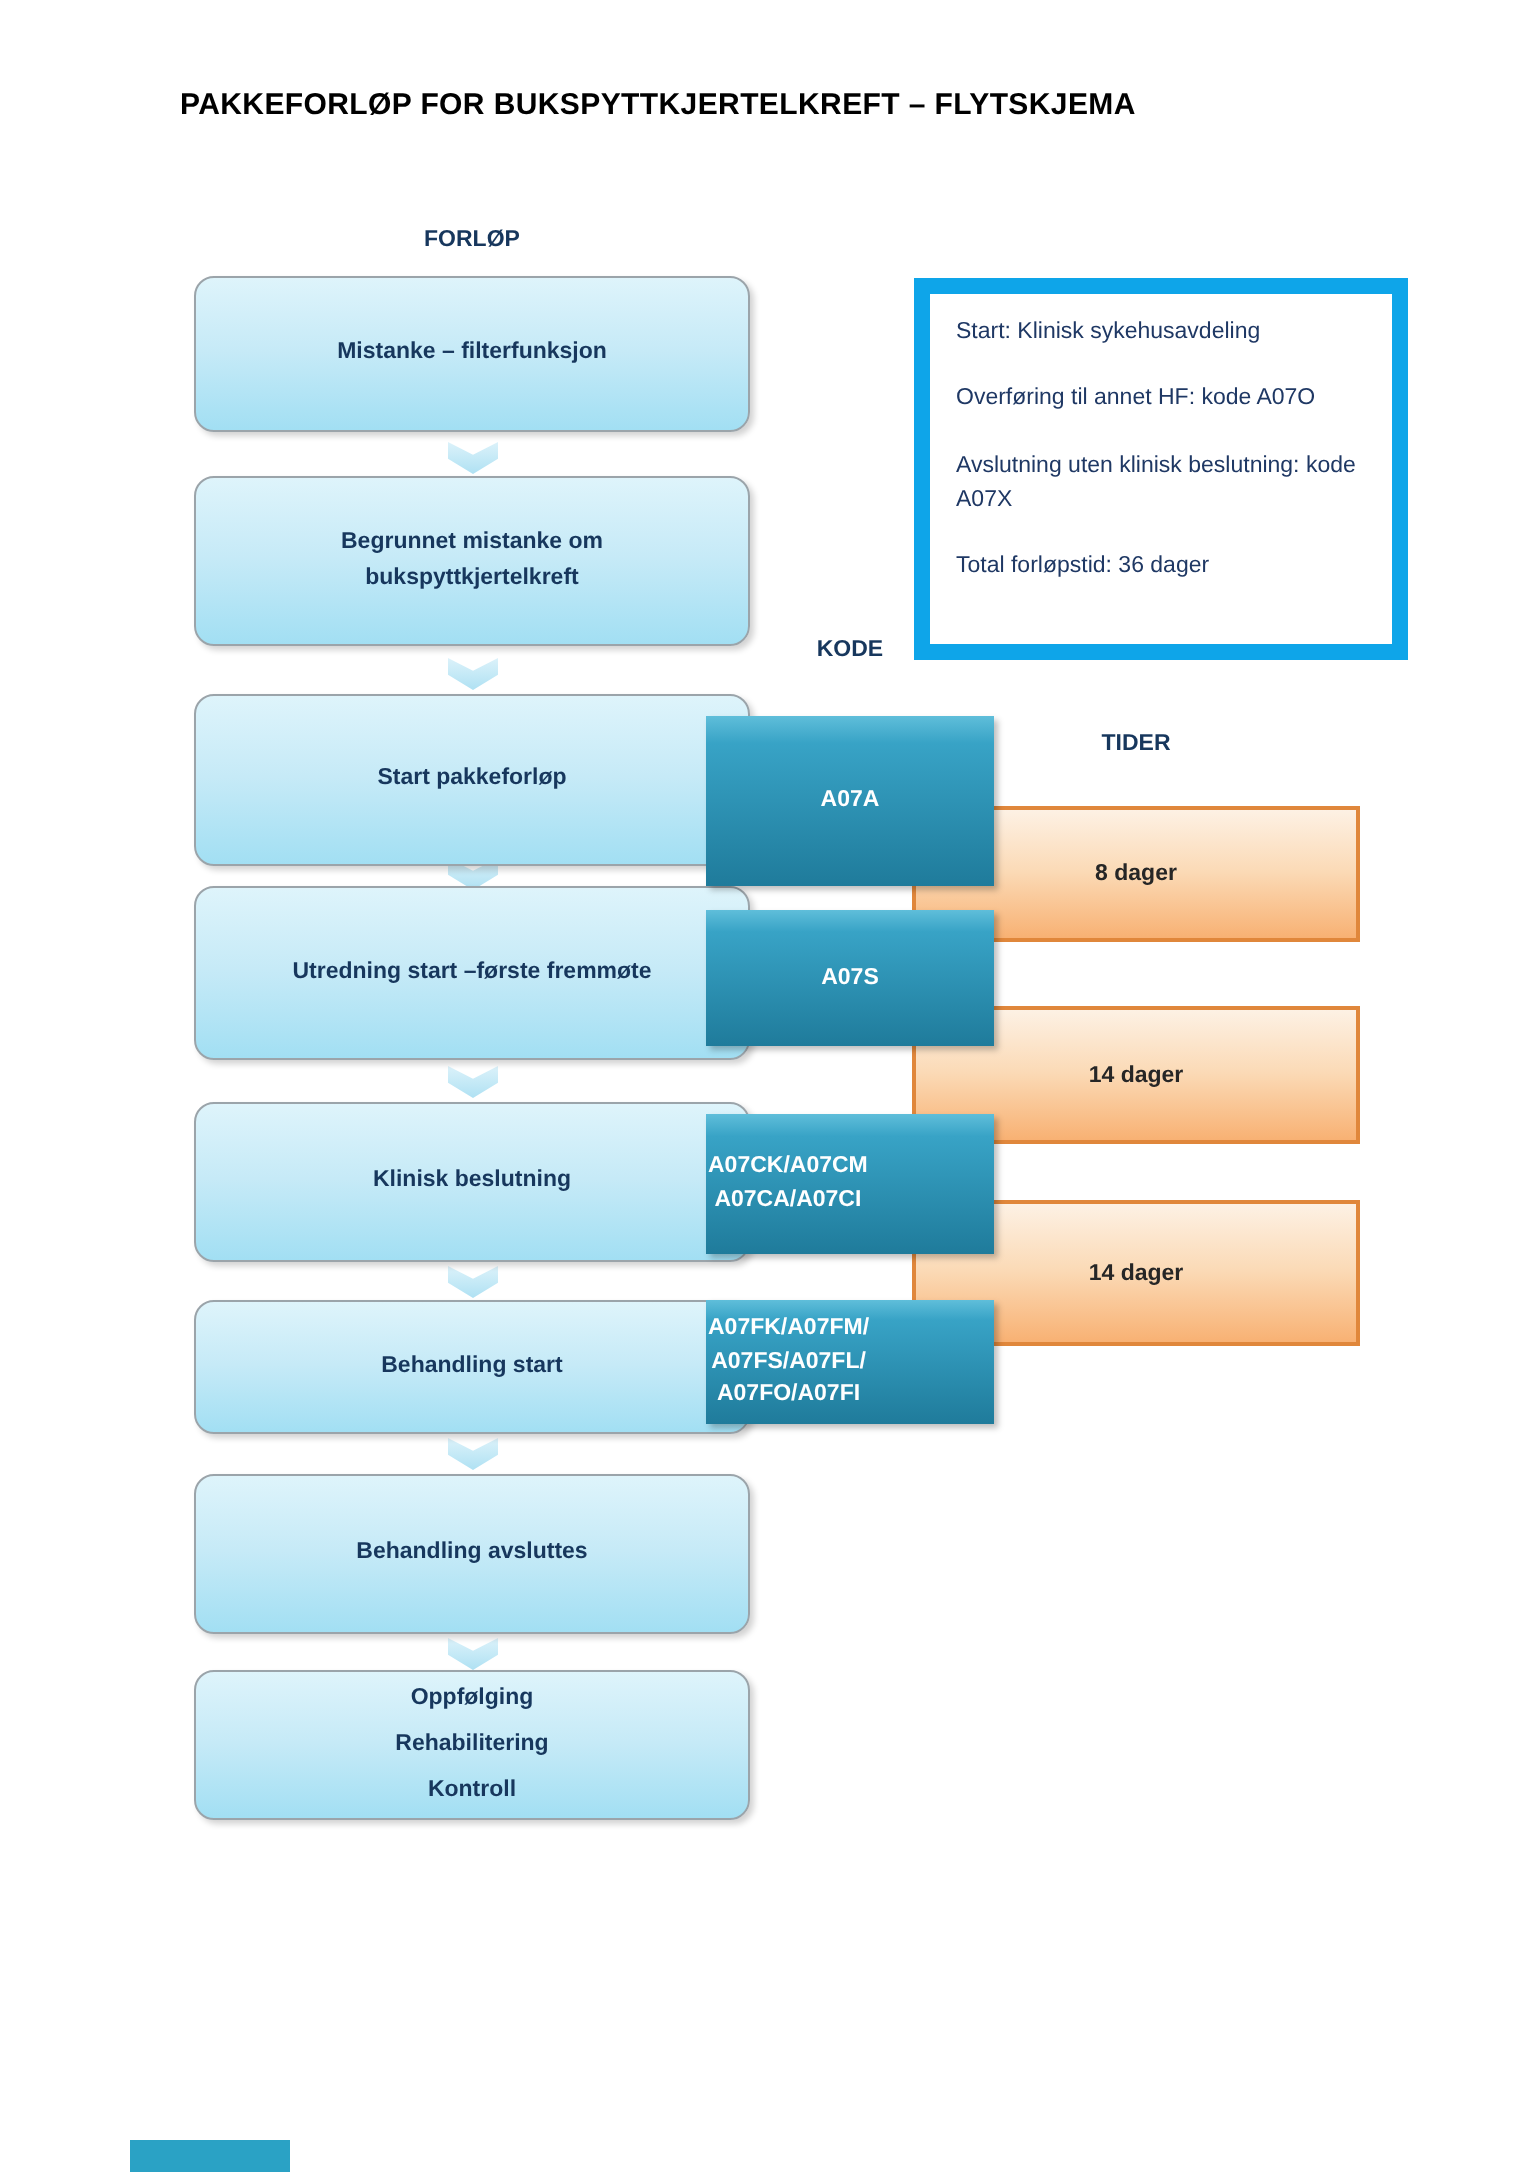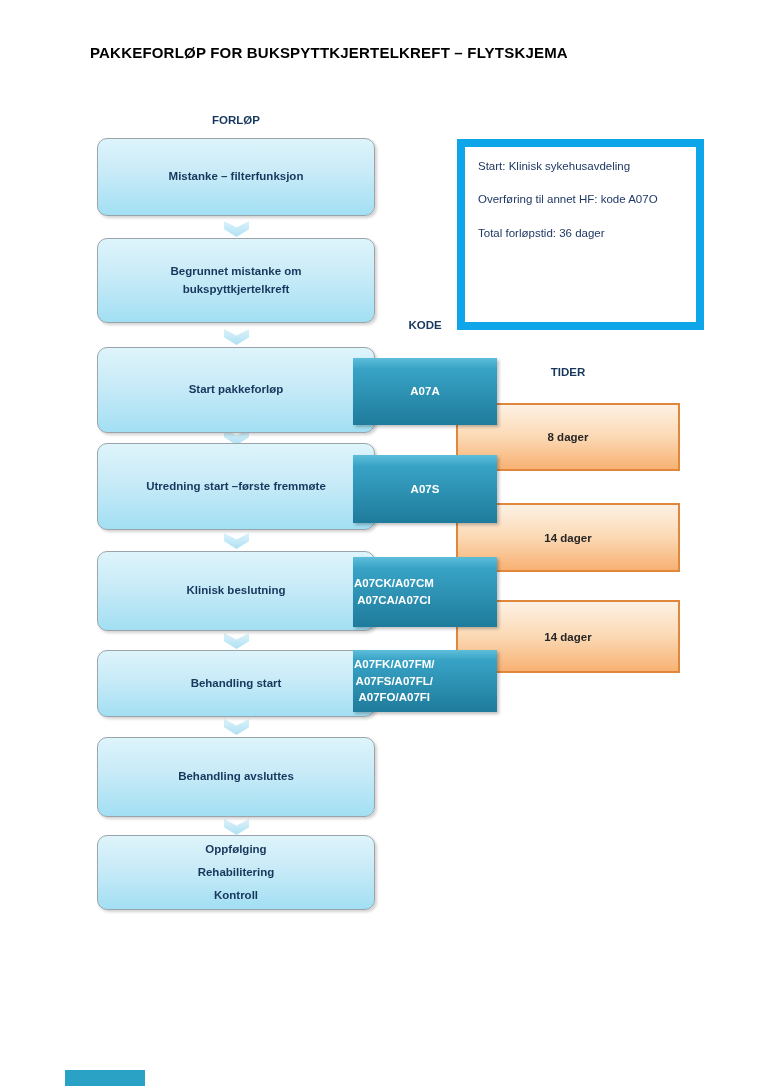--- a/index.html
+++ b/index.html
@@ -98,6 +98,7 @@
   <div class="info-box">
     <p>Start: Klinisk sykehusavdeling</p>
     <p>Overføring til annet HF: kode A07O</p>
+    <p>Avslutning uten klinisk beslutning: kode A07X</p>
     <p>Total forløpstid: 36 dager</p>
   </div>
 

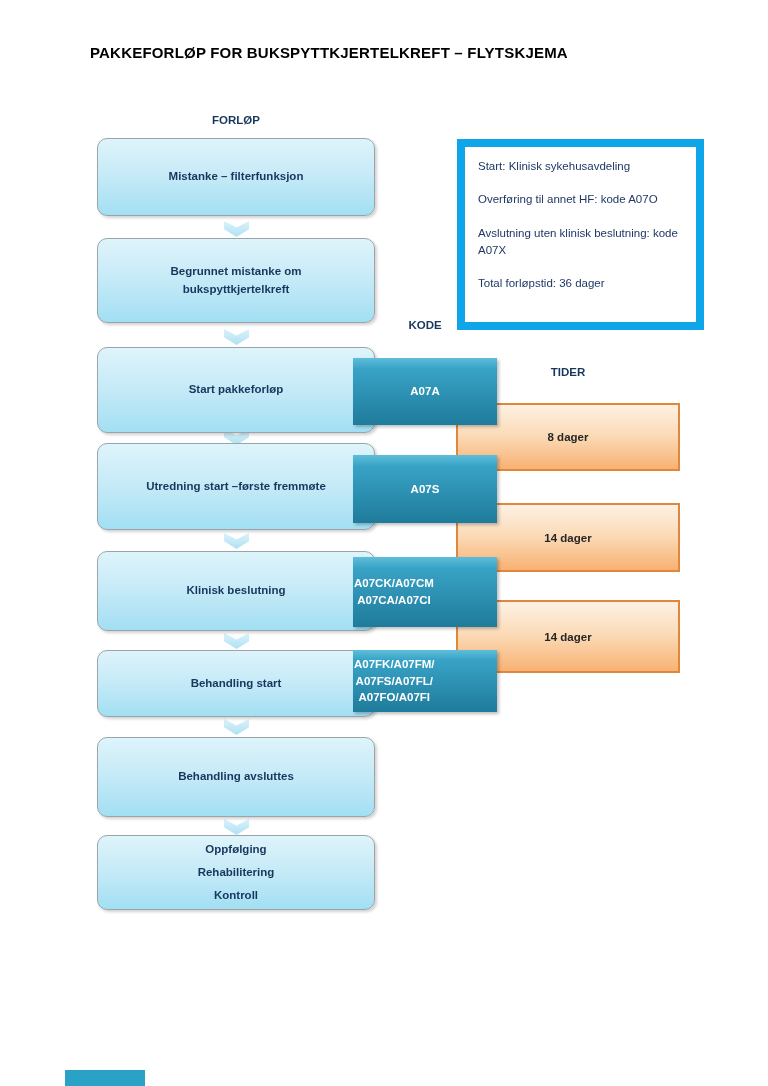--- a/index.html
+++ b/index.html
@@ -55,7 +55,7 @@
   }
   .code-center { justify-content:center; text-align:center; }
   .code-left   { justify-content:flex-start; text-align:center; padding-left:1px; }
-  .t1 { top:358px; height:67px; }
+  .t1 { top:358px; height:85px; }
   .t2 { top:455px; height:68px; }
   .t3 { top:557px; height:70px; }
   .t4 { top:650px; height:62px; }

